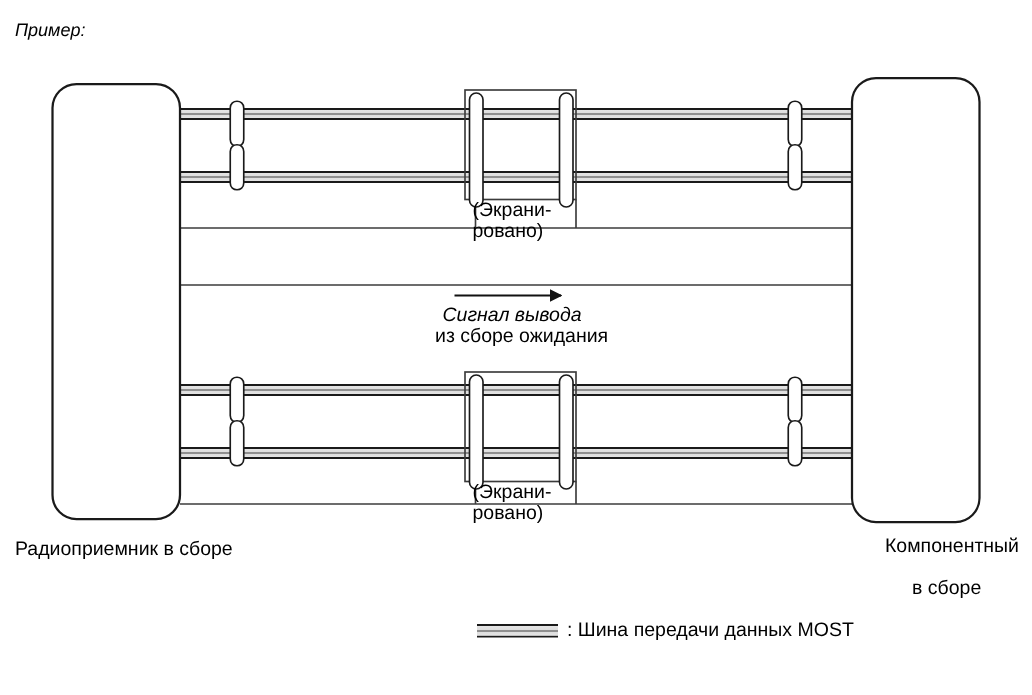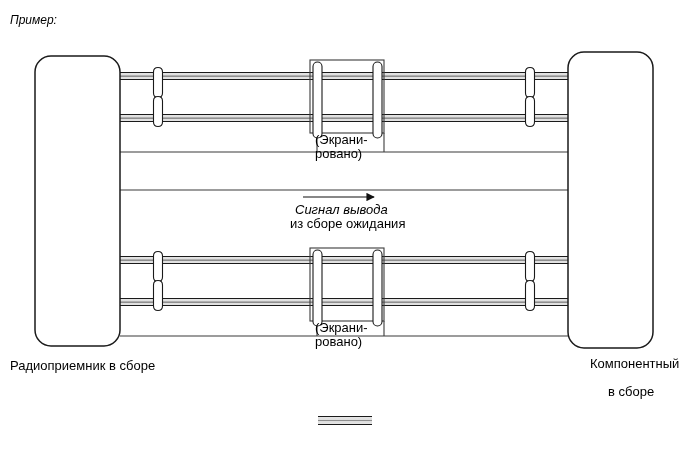--- a/index.html
+++ b/index.html
@@ -152,6 +152,7 @@
   <div class="txt" style="left:590px; top:357px;">Компонентный</div>
   <div class="txt" style="left:563px; top:385px;margin-left:45px;">в сборе</div>
 
+  <div class="txt" style="left:378px; top:413px;">: Шина передачи данных MOST</div>
 
 </div>
 

